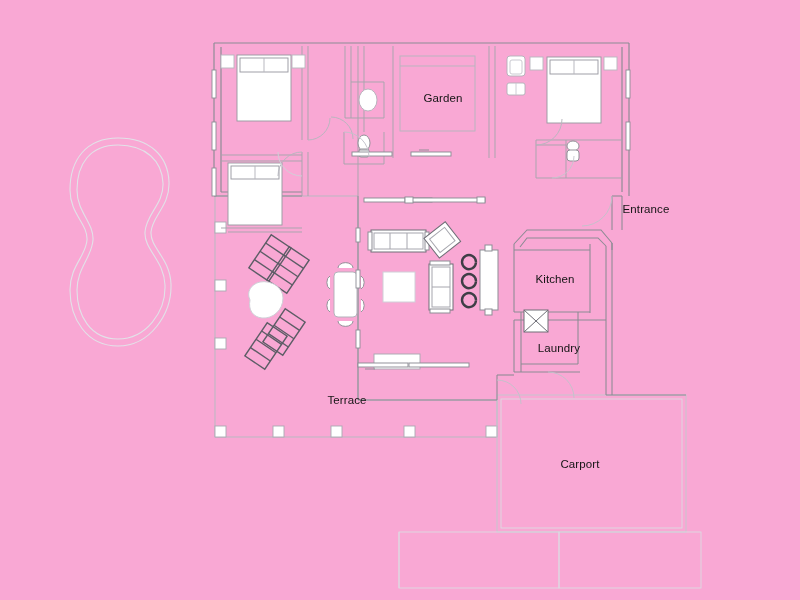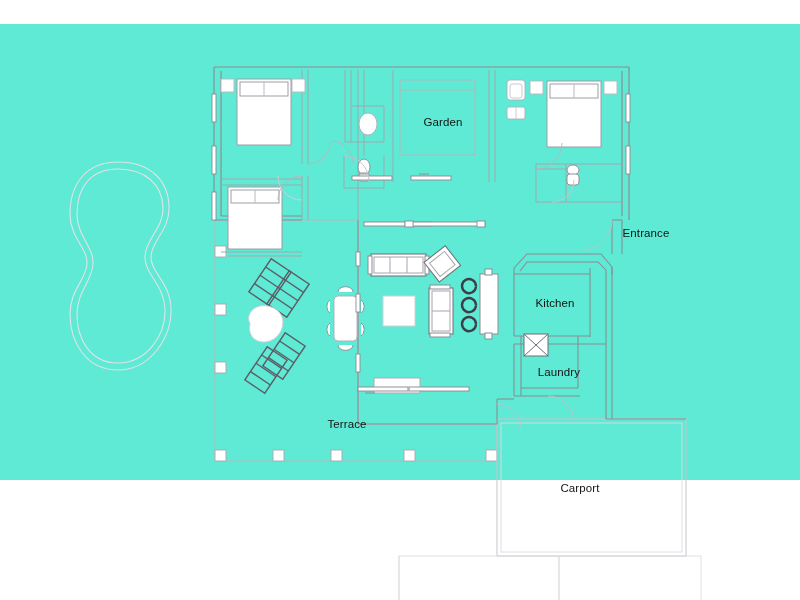--- a/index.html
+++ b/index.html
@@ -17,9 +17,8 @@
   #plan-root {
     position: relative;
     width: 800px;
-    height: 456px;
-    background: #5eead4;
-    margin-top: 24px;
+    height: 600px;
+    background: #f9a8d4;
   }
   #plan-svg {
     position: absolute;

